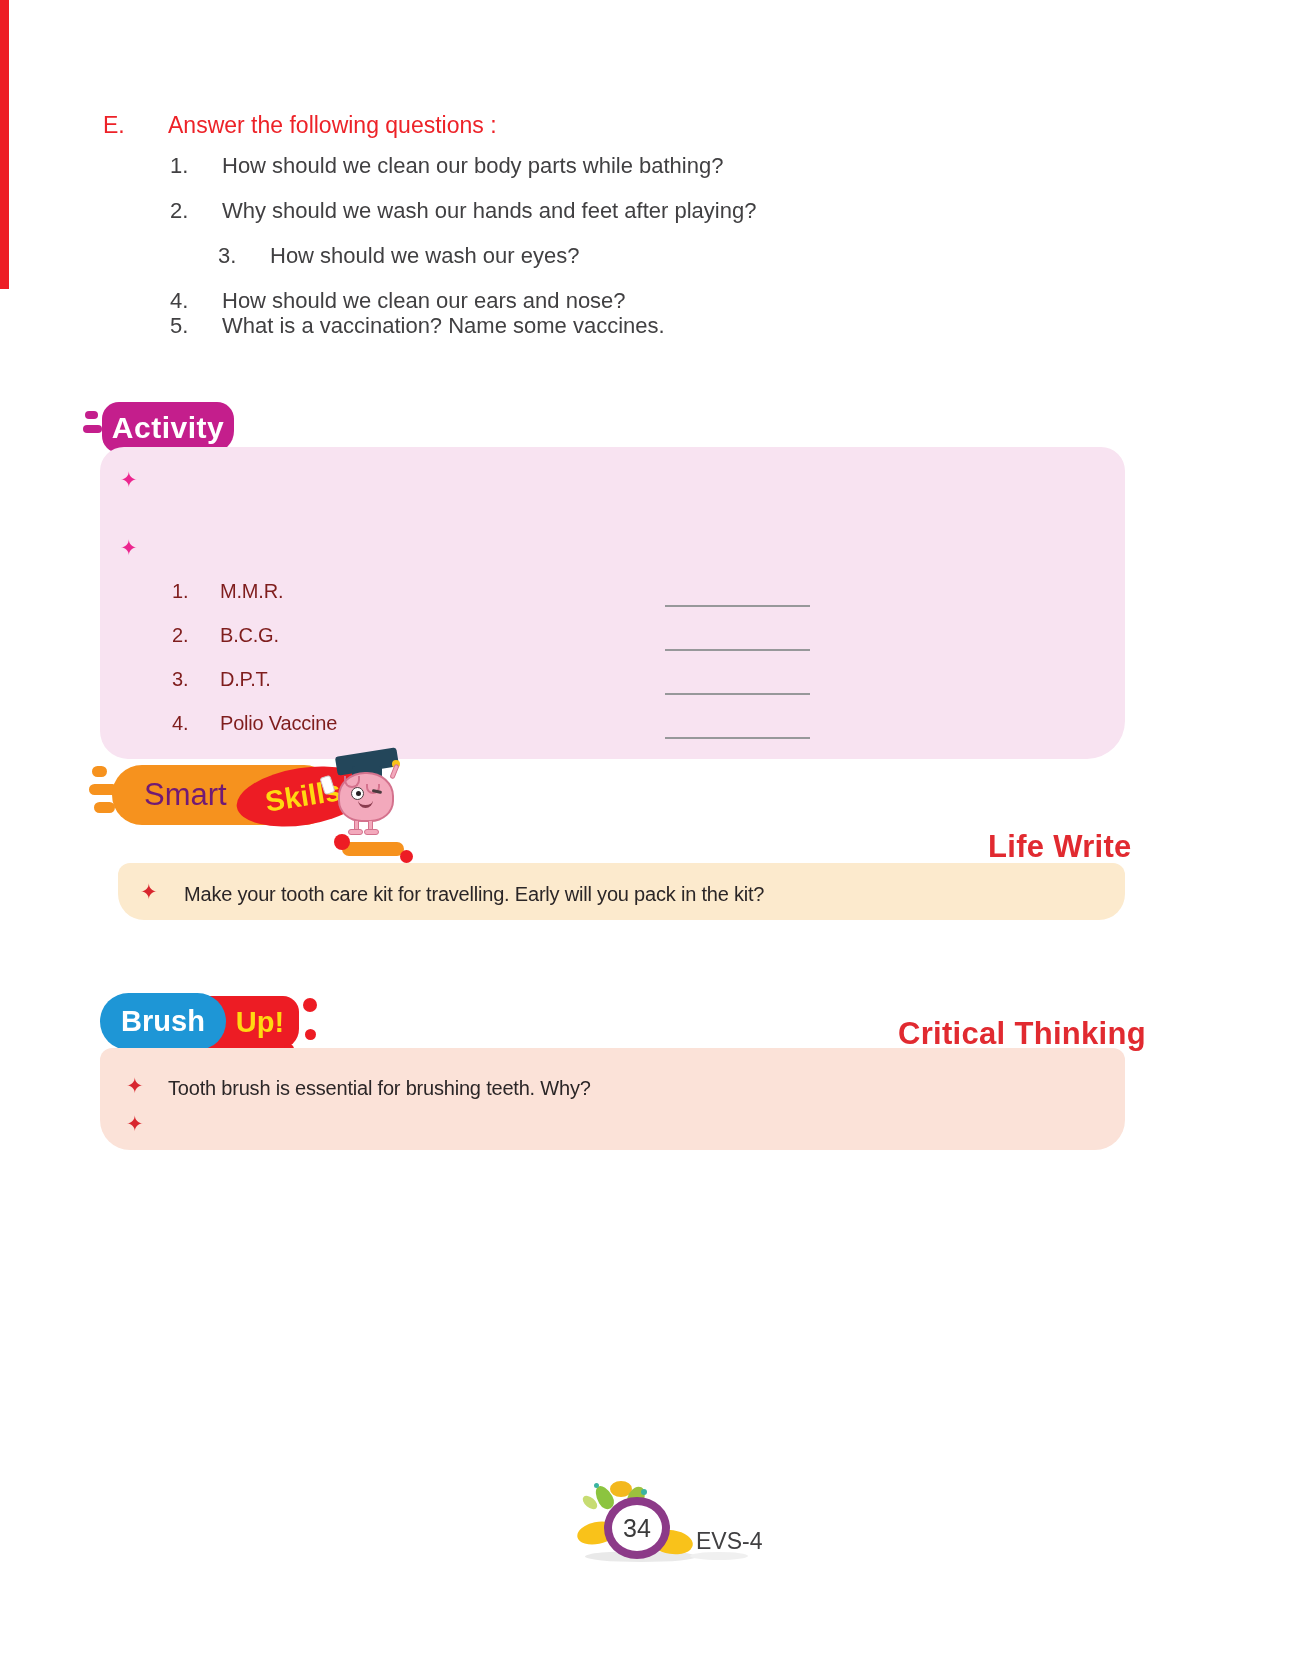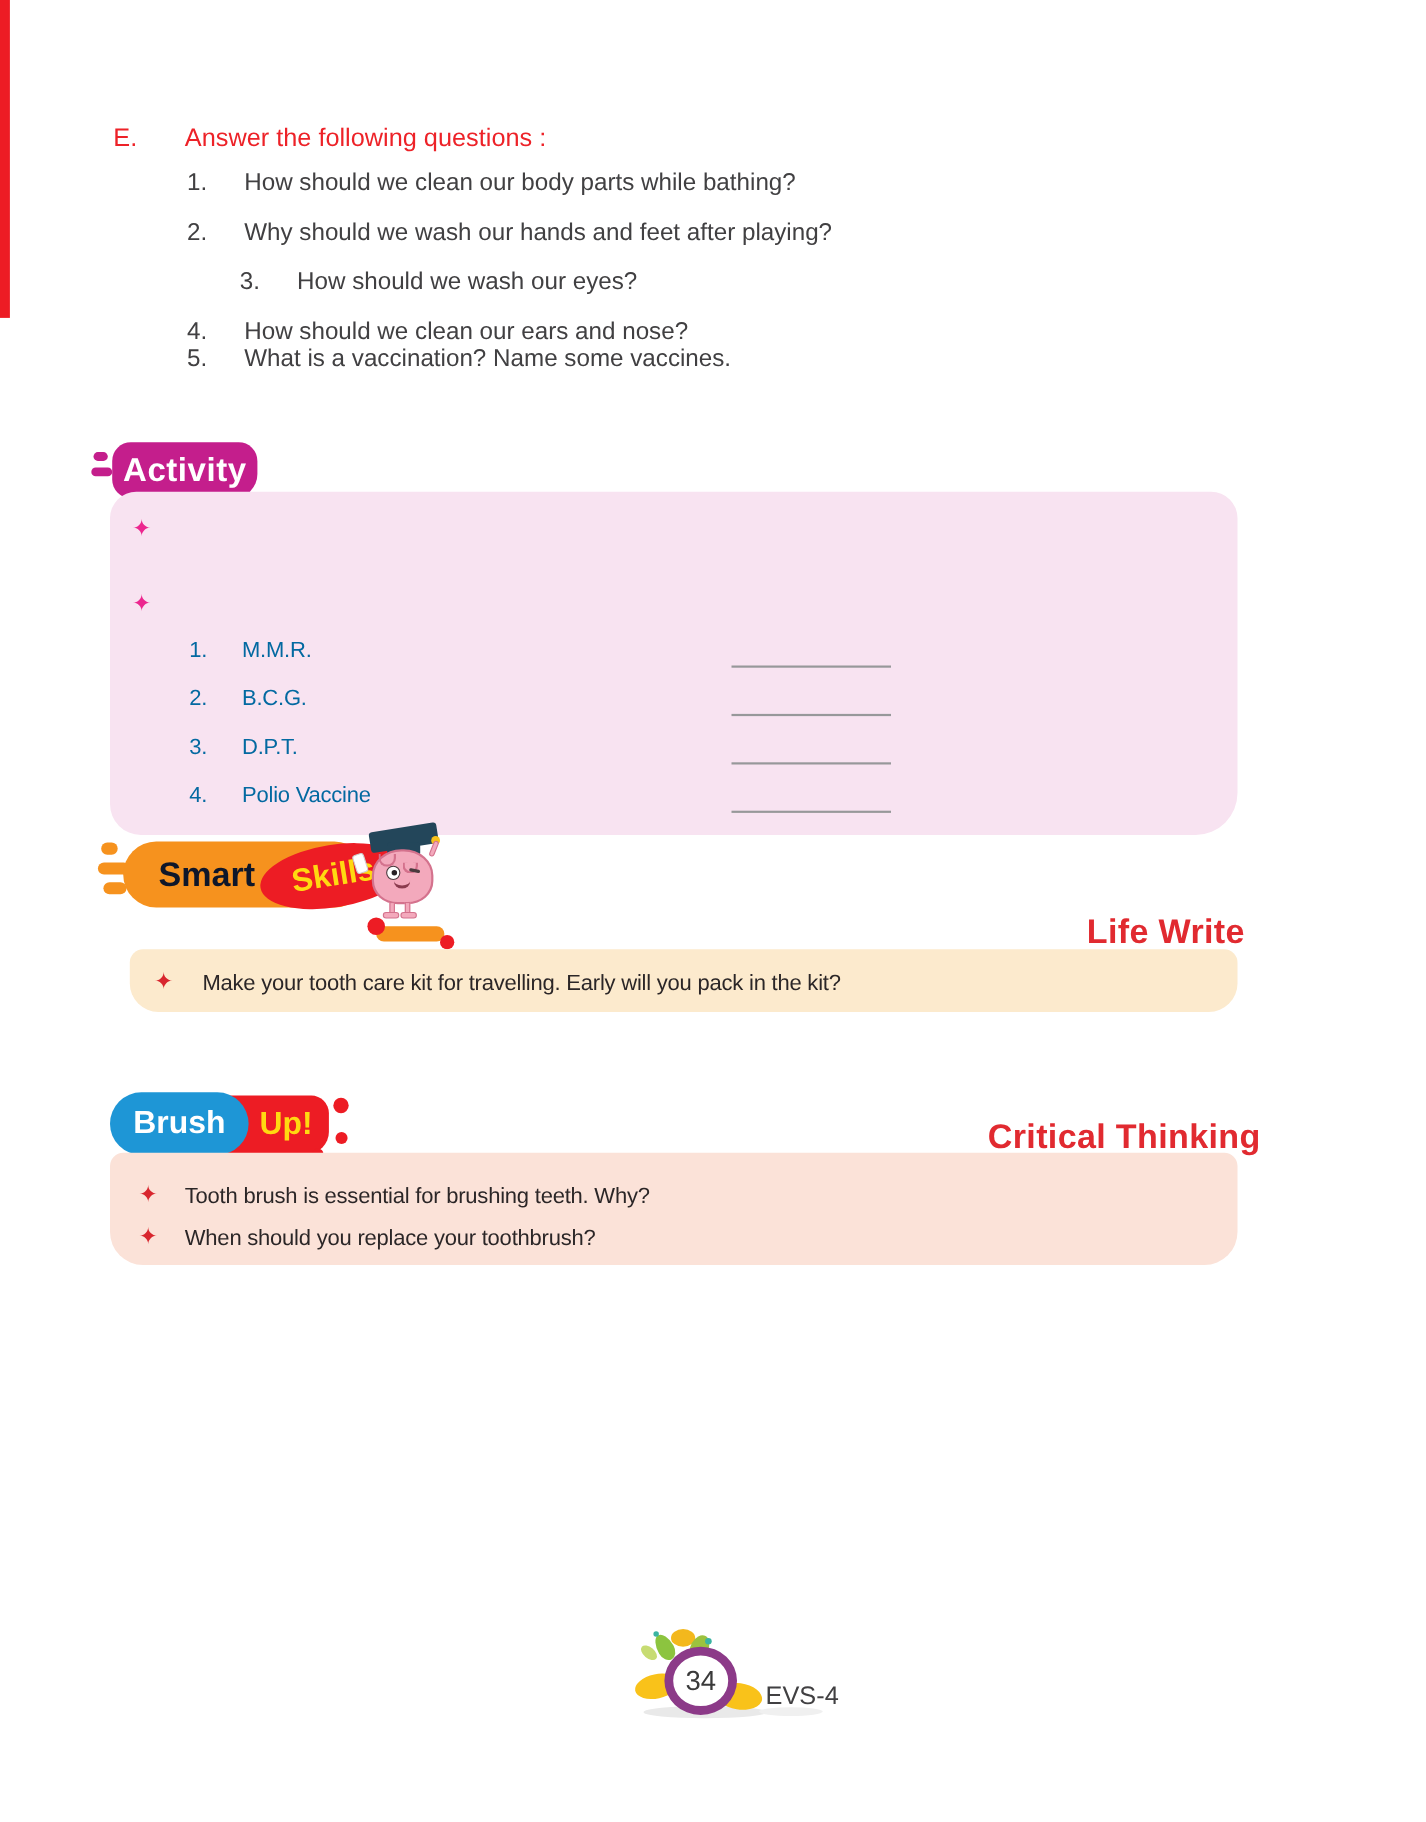--- a/index.html
+++ b/index.html
@@ -42,7 +42,7 @@
   .ap-b1-text { left:68px; top:19px; width:952px; }
   .ap-b2-star { left:20px; top:91px; }
   .ap-b2-text { left:68px; top:88px; width:952px; }
-  .vx-row { left:72px; font-size:20px; color:#0369a1; letter-spacing:-0.2px; }
+  .vx-row { left:72px; font-size:20px; color:#7f1d1d; letter-spacing:-0.2px; }
   .vx-num { display:inline-block; width:48px; }
   .answer-blank { left:565px; width:145px; height:0; border-bottom:2px solid #97989A; }
 

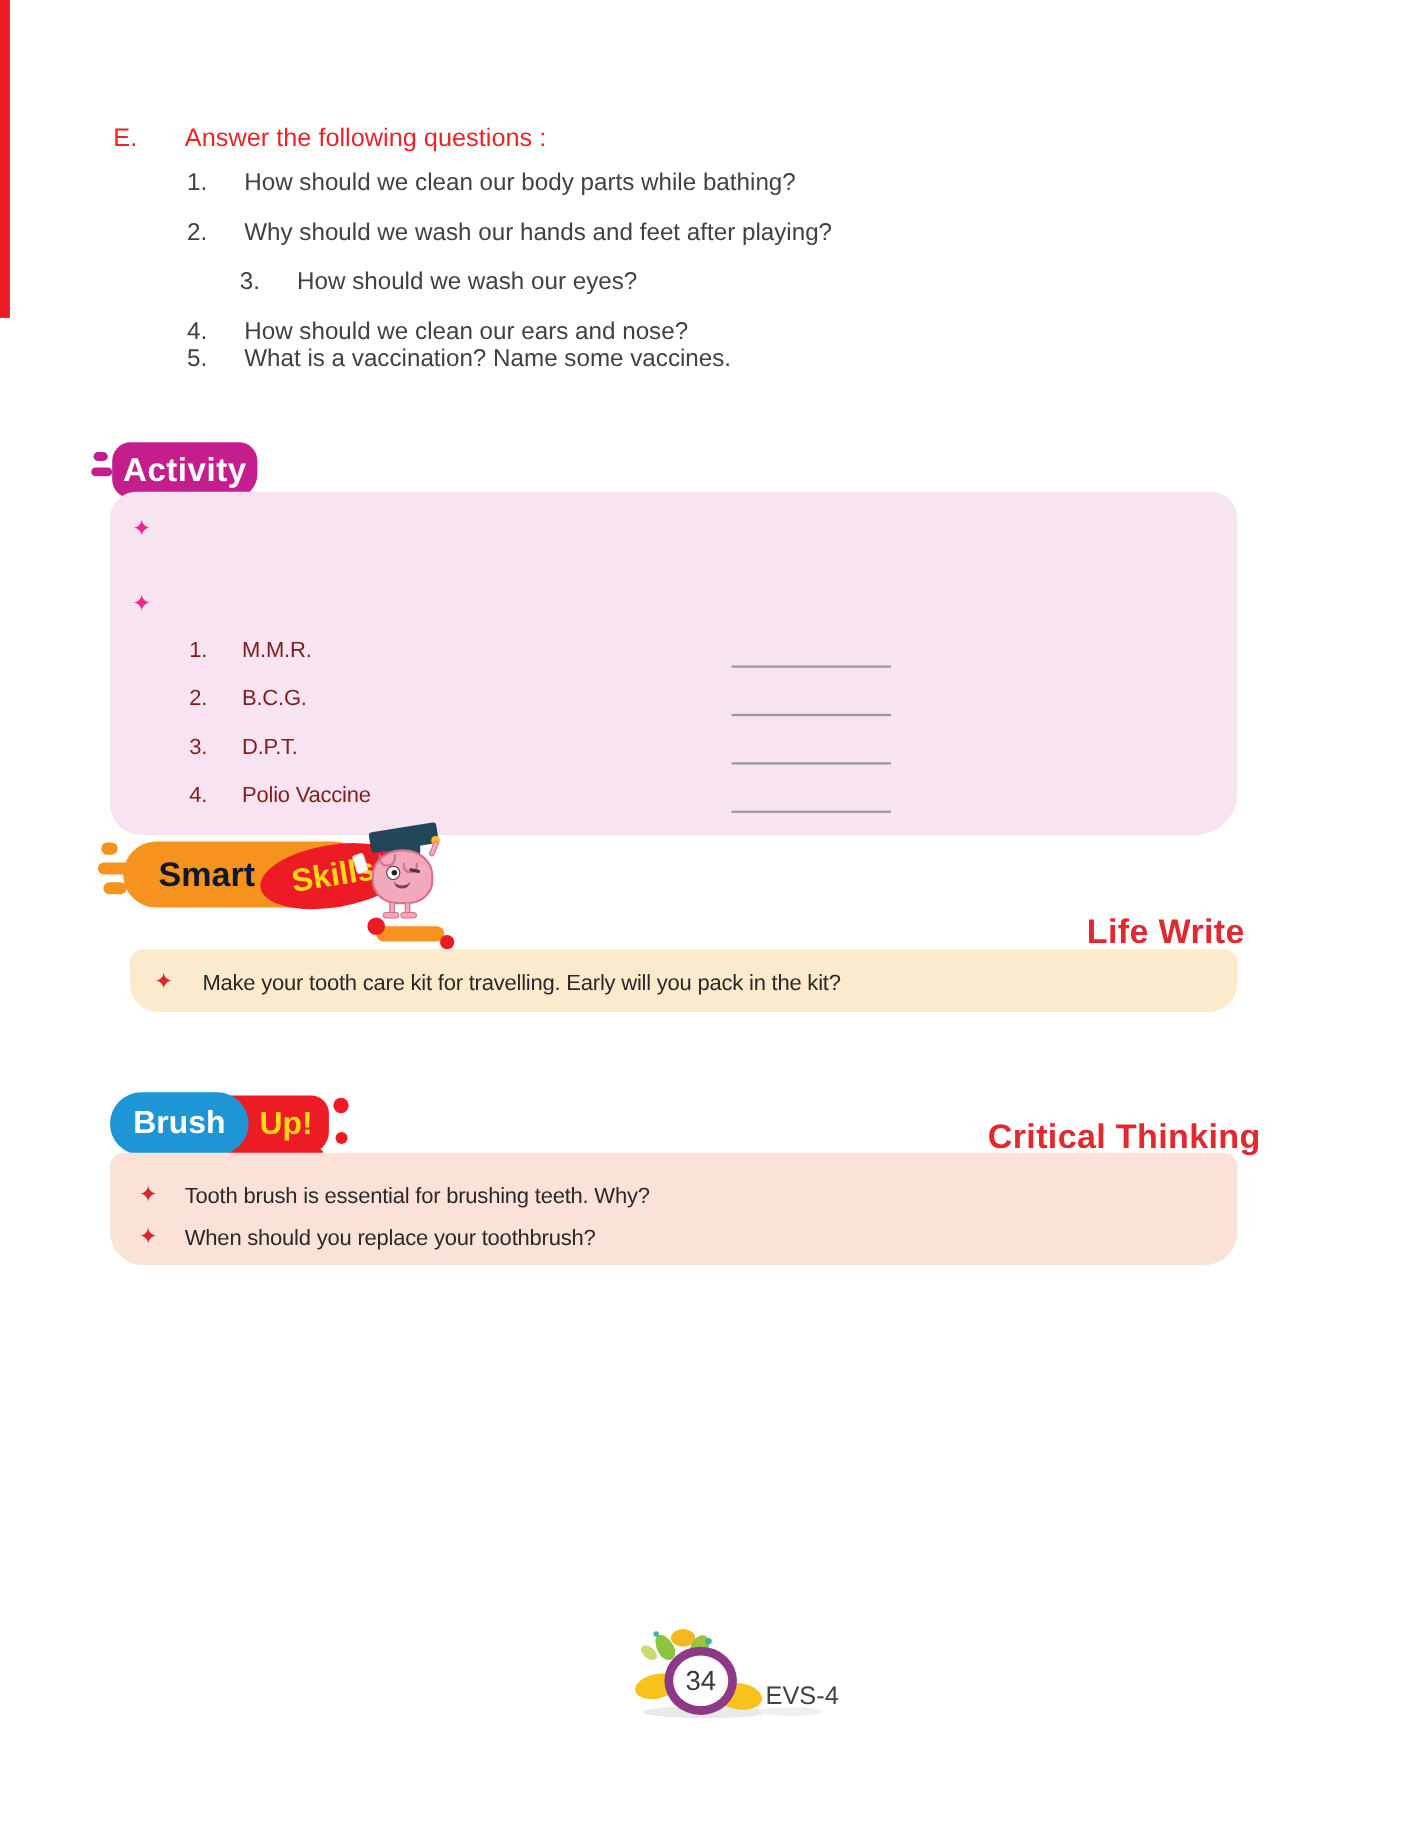--- a/index.html
+++ b/index.html
@@ -51,7 +51,7 @@
   .ss-dash-b { left:89px; top:784px; width:29px; height:11px; background:#F6921E; border-radius:6px; }
   .ss-dash-c { left:94px; top:802px; width:21px; height:11px; background:#F6921E; border-radius:6px; }
   .ss-pill { left:112px; top:765px; width:222px; height:60px; background:#F6921E; border-radius:30px;
-    display:flex; align-items:center; color:#0f172a; font-size:31px; font-weight:bold; padding-left:32px; }
+    display:flex; align-items:center; color:#701a75; font-size:31px; font-weight:normal; padding-left:32px; }
   .ss-ground { left:342px; top:842px; width:62px; height:14px; background:#F6921E; border-radius:8px; }
   .ss-oval { left:236px; top:768px; width:134px; height:57px; background:#ED1C24; border-radius:50%;
     transform:rotate(-9deg); display:flex; align-items:center; justify-content:center;

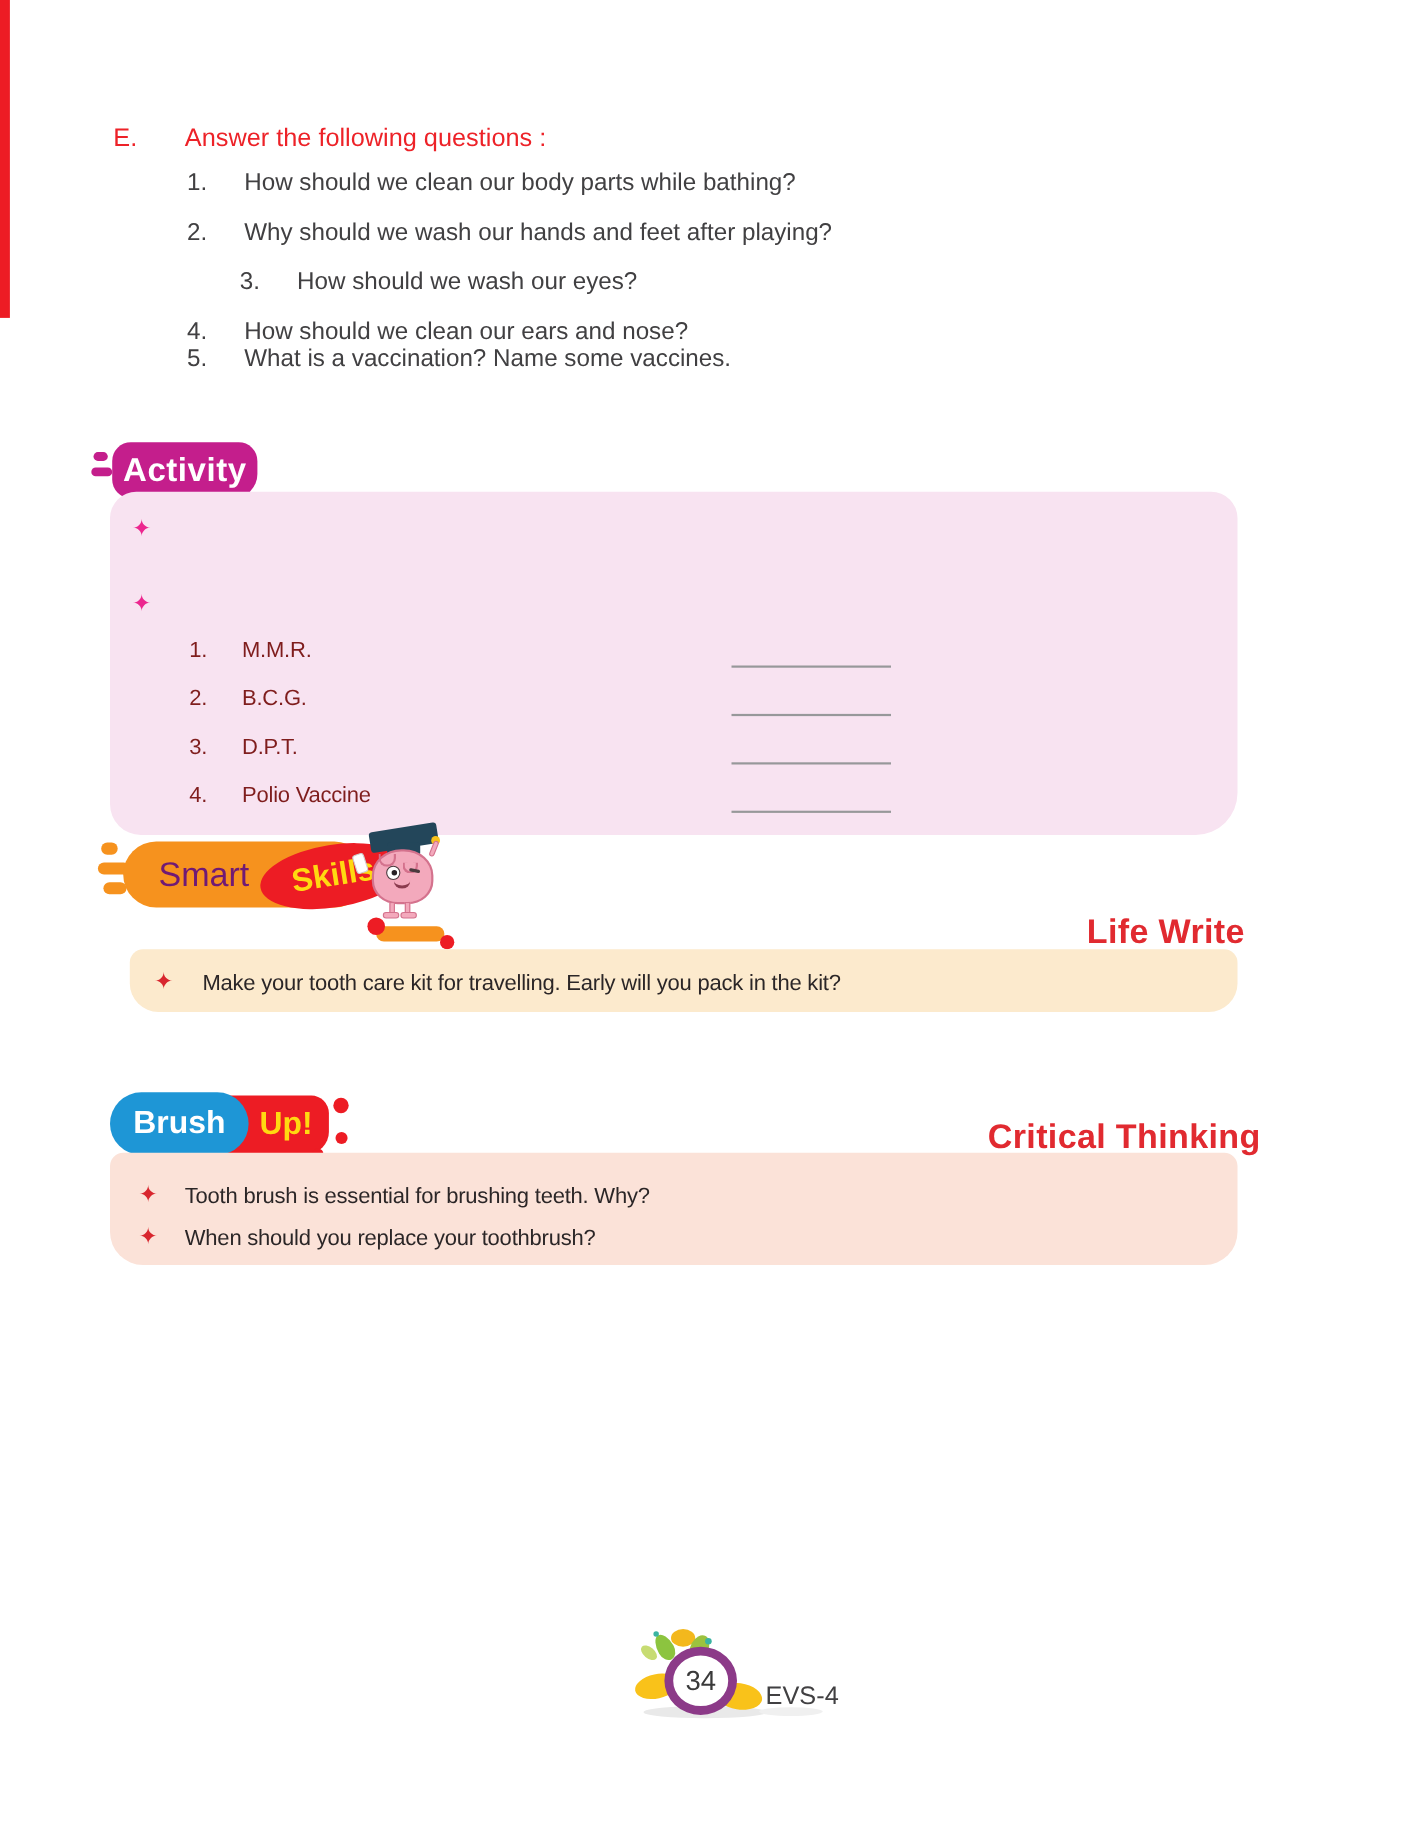--- a/index.html
+++ b/index.html
@@ -232,7 +232,6 @@
   <span class="abs star star-red bp-b1-star">✦</span>
   <div class="abs panel-text bp-b1-text">Tooth brush is essential for brushing teeth. Why?</div>
   <span class="abs star star-red bp-b2-star">✦</span>
-  <div class="abs panel-text bp-b2-text">When should you replace your toothbrush?</div>
 </div>
 
 <div>

